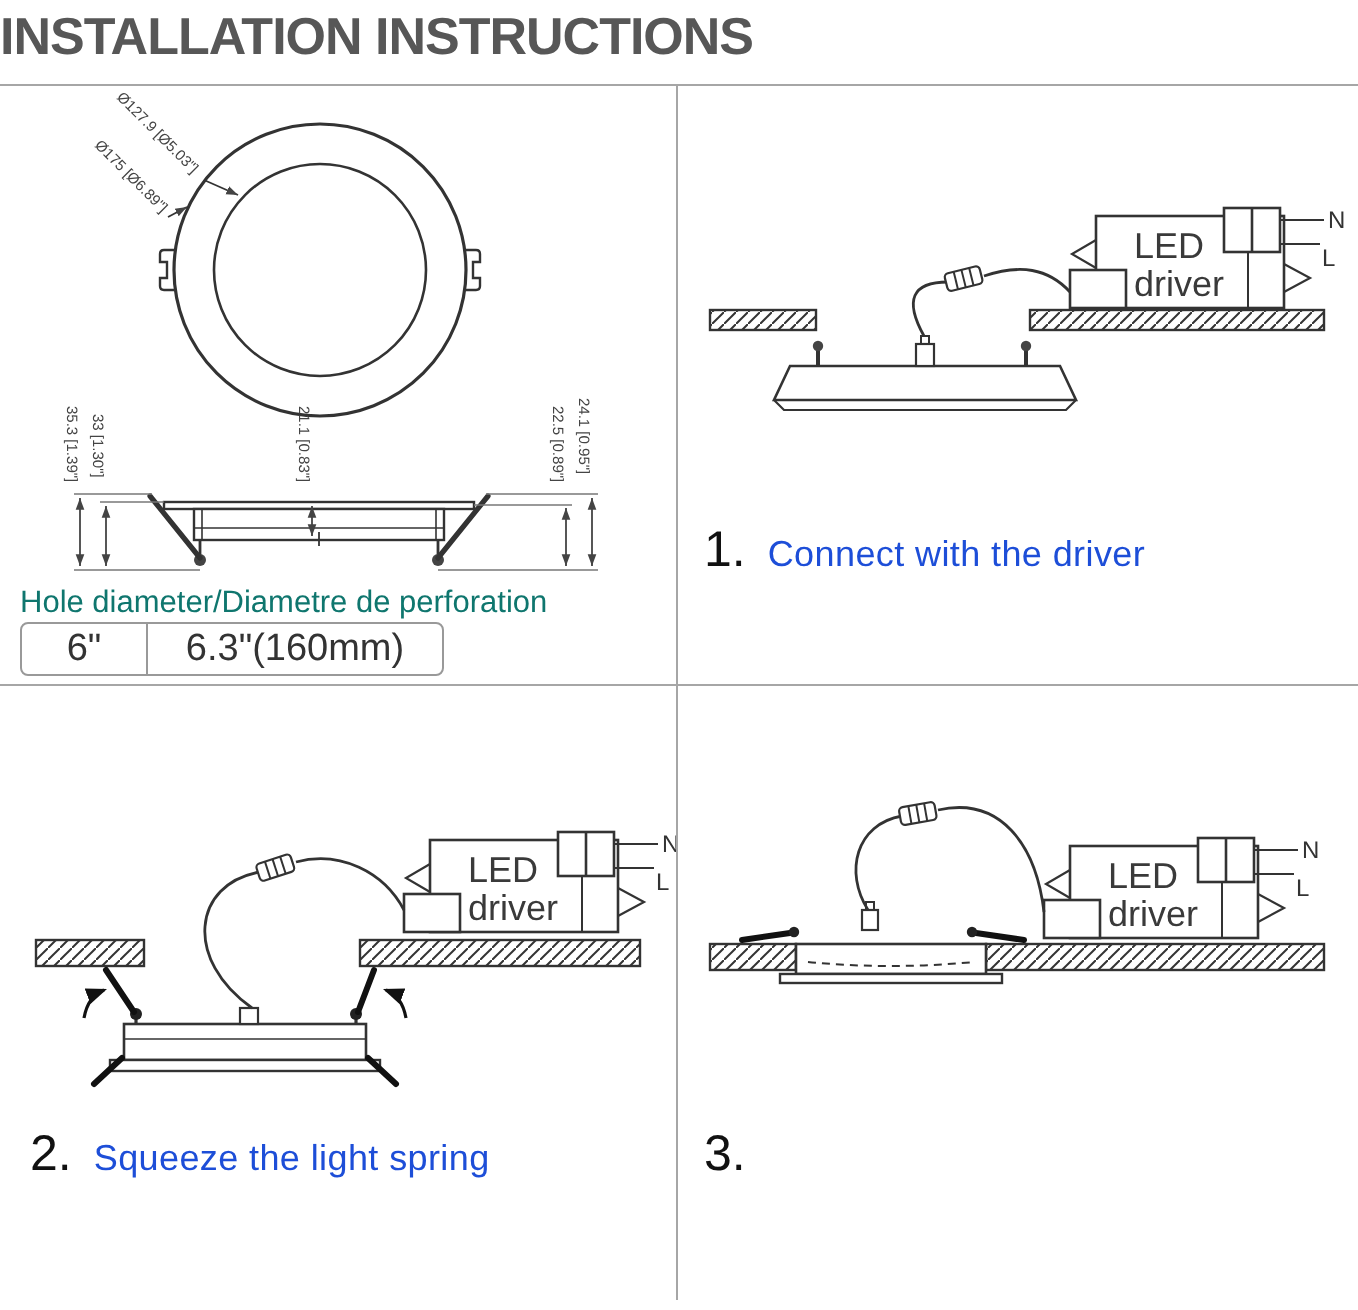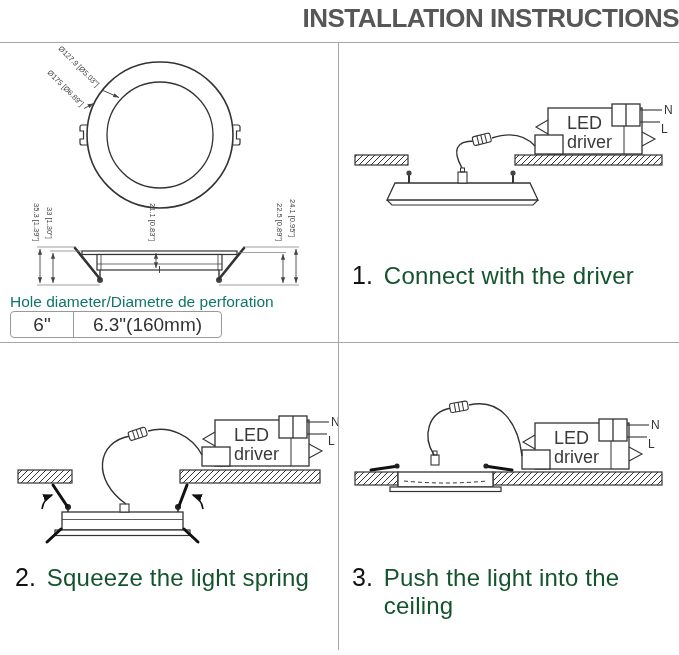--- a/index.html
+++ b/index.html
@@ -8,7 +8,7 @@
     font-family:"Liberation Sans",sans-serif;overflow:hidden;
   }
   .title{
-    position:absolute;top:3px;left:0;width:679px;text-align:right;
+    position:absolute;top:3px;left:0;width:679px;text-align:left;
     font-size:26px;font-weight:bold;color:#575757;letter-spacing:-0.5px;
   }
   .hline{position:absolute;left:0;width:679px;height:0;border-top:1px solid #a6a6a6;}

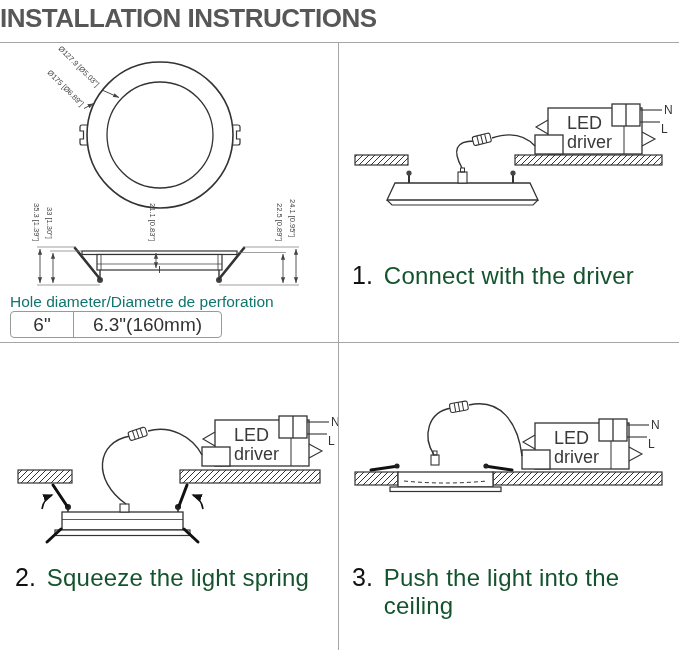--- a/index.html
+++ b/index.html
@@ -30,7 +30,7 @@
   .hole-table .c2{flex:1;text-align:center;display:flex;align-items:center;justify-content:center;height:100%;}
   .cap{position:absolute;display:flex;align-items:baseline;}
   .cap .n{font-size:25px;color:#111;margin-right:11px;}
-  .cap .t{font-size:24px;color:#14532d;letter-spacing:0.2px;}
+  .cap .t{font-size:18px;color:#1d4ed8;letter-spacing:0.2px;}
   #cap1{left:14px;top:219px;}
   #cap2{left:15px;top:221px;}
   #cap3{left:14px;top:221px;}

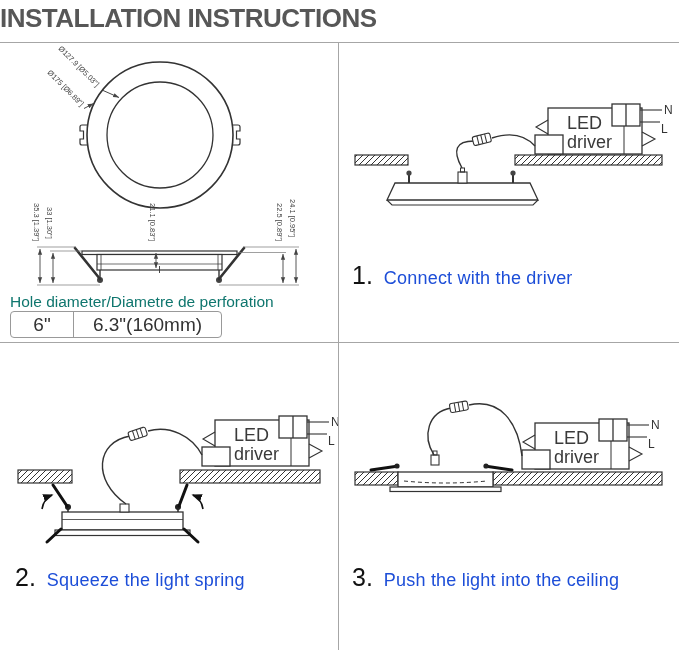--- a/index.html
+++ b/index.html
@@ -275,7 +275,6 @@
   </svg>
   <div class="cap" id="cap3">
     <span class="n">3.</span>
-    <span class="t">Push the light into the ceiling</span>
   </div>
 </div>
 

